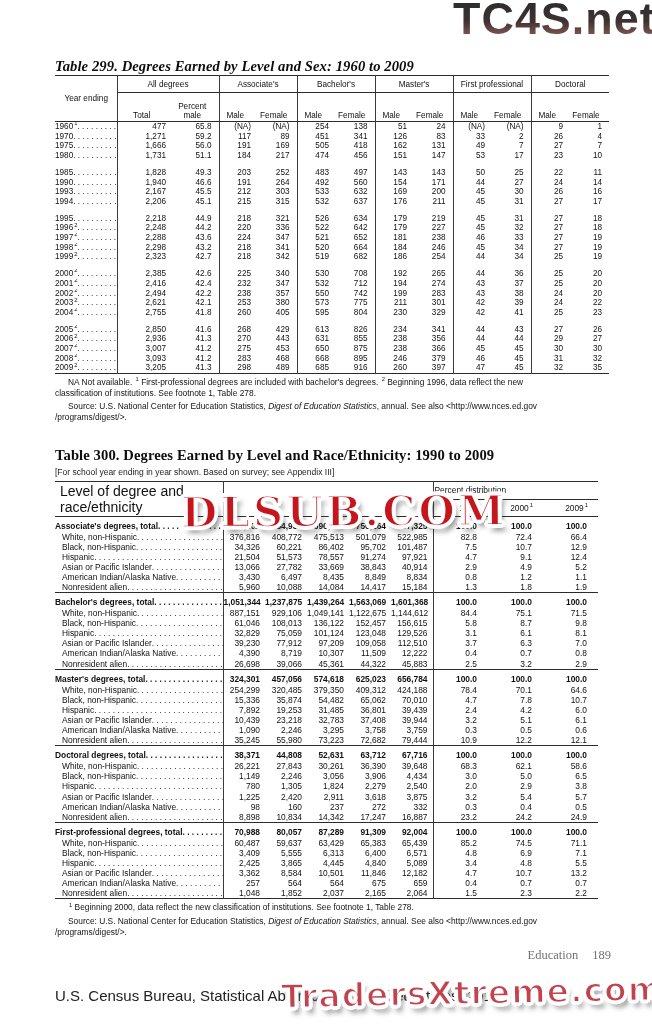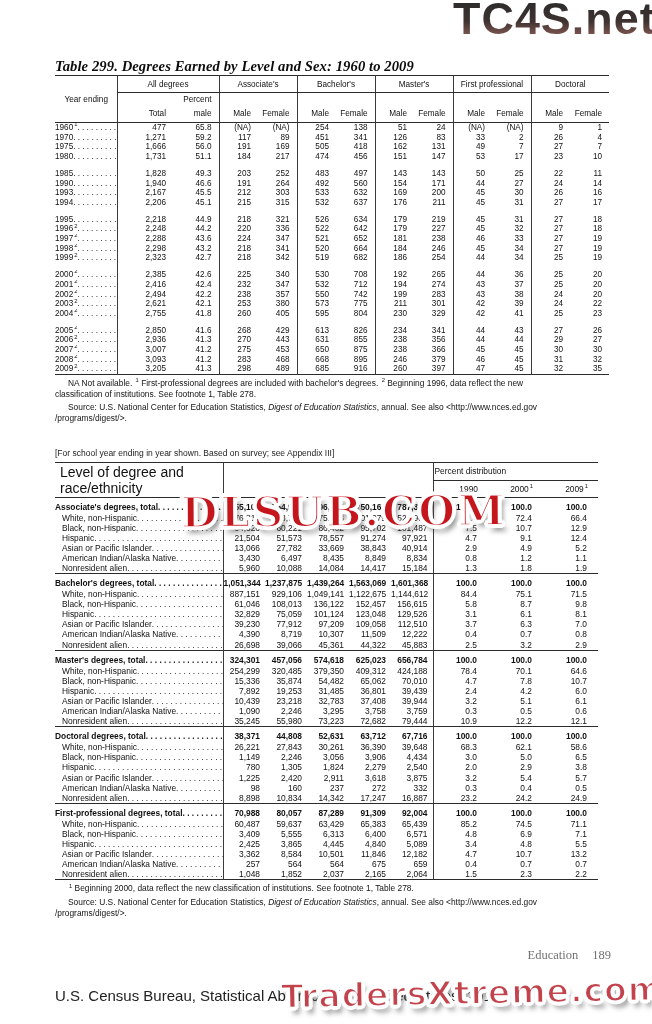--- a/index.html
+++ b/index.html
@@ -25,8 +25,8 @@
   #t299 td{height:9.7px;line-height:9.7px;padding:0;}
   #t299 th.group{border-bottom:1px solid #2b2b2b;text-align:center;height:14px;font-size:8.2px;}
   #t299 th.stubh{text-align:center;vertical-align:middle;padding-left:2px;font-size:8.2px;}
-  #t299 th.sub{height:27px;vertical-align:bottom;text-align:right;padding:0 7px 1px 0;
-               font-size:8.2px;line-height:14px;}
+  #t299 th.sub{height:27px;vertical-align:bottom;padding:0 7px 1px 0;
+               font-size:8.2px;line-height:9px;}
   #t299 td.num{text-align:right;padding-right:7px;white-space:nowrap;}
   #t299 tr.sp td{height:7px;line-height:7px;}
 

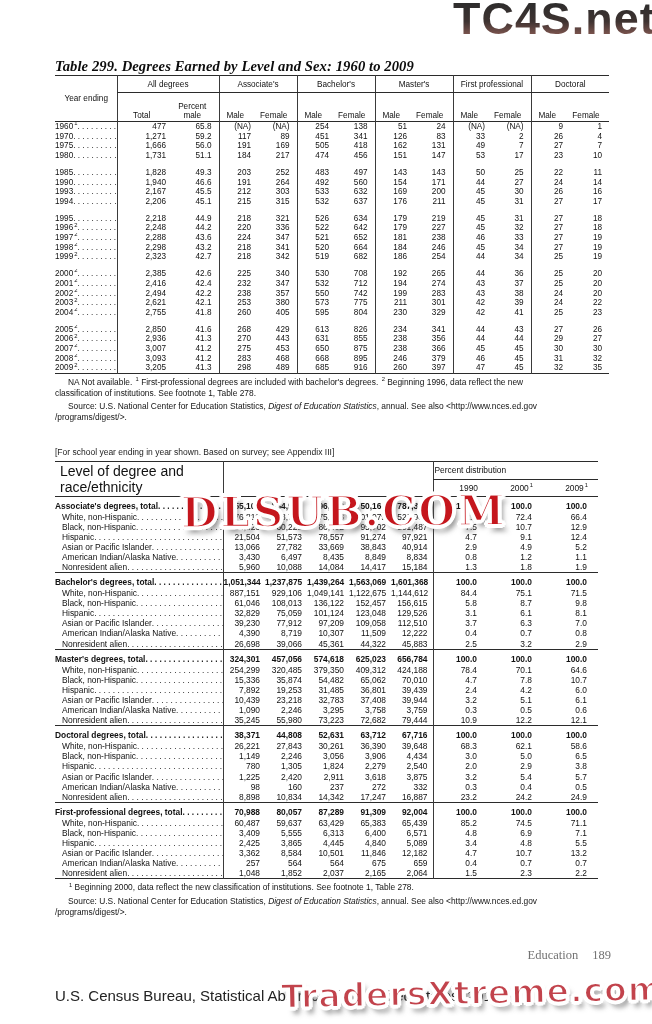--- a/index.html
+++ b/index.html
@@ -653,6 +653,7 @@
     </section>
 
     <section id="t300-block">
+      <h2 class="t-title">Table 300. Degrees Earned by Level and Race/Ethnicity: 1990 to 2009</h2>
       <p class="subtitle">[For school year ending in year shown. Based on survey; see Appendix III]</p>
       <table id="t300">
           <colgroup>

